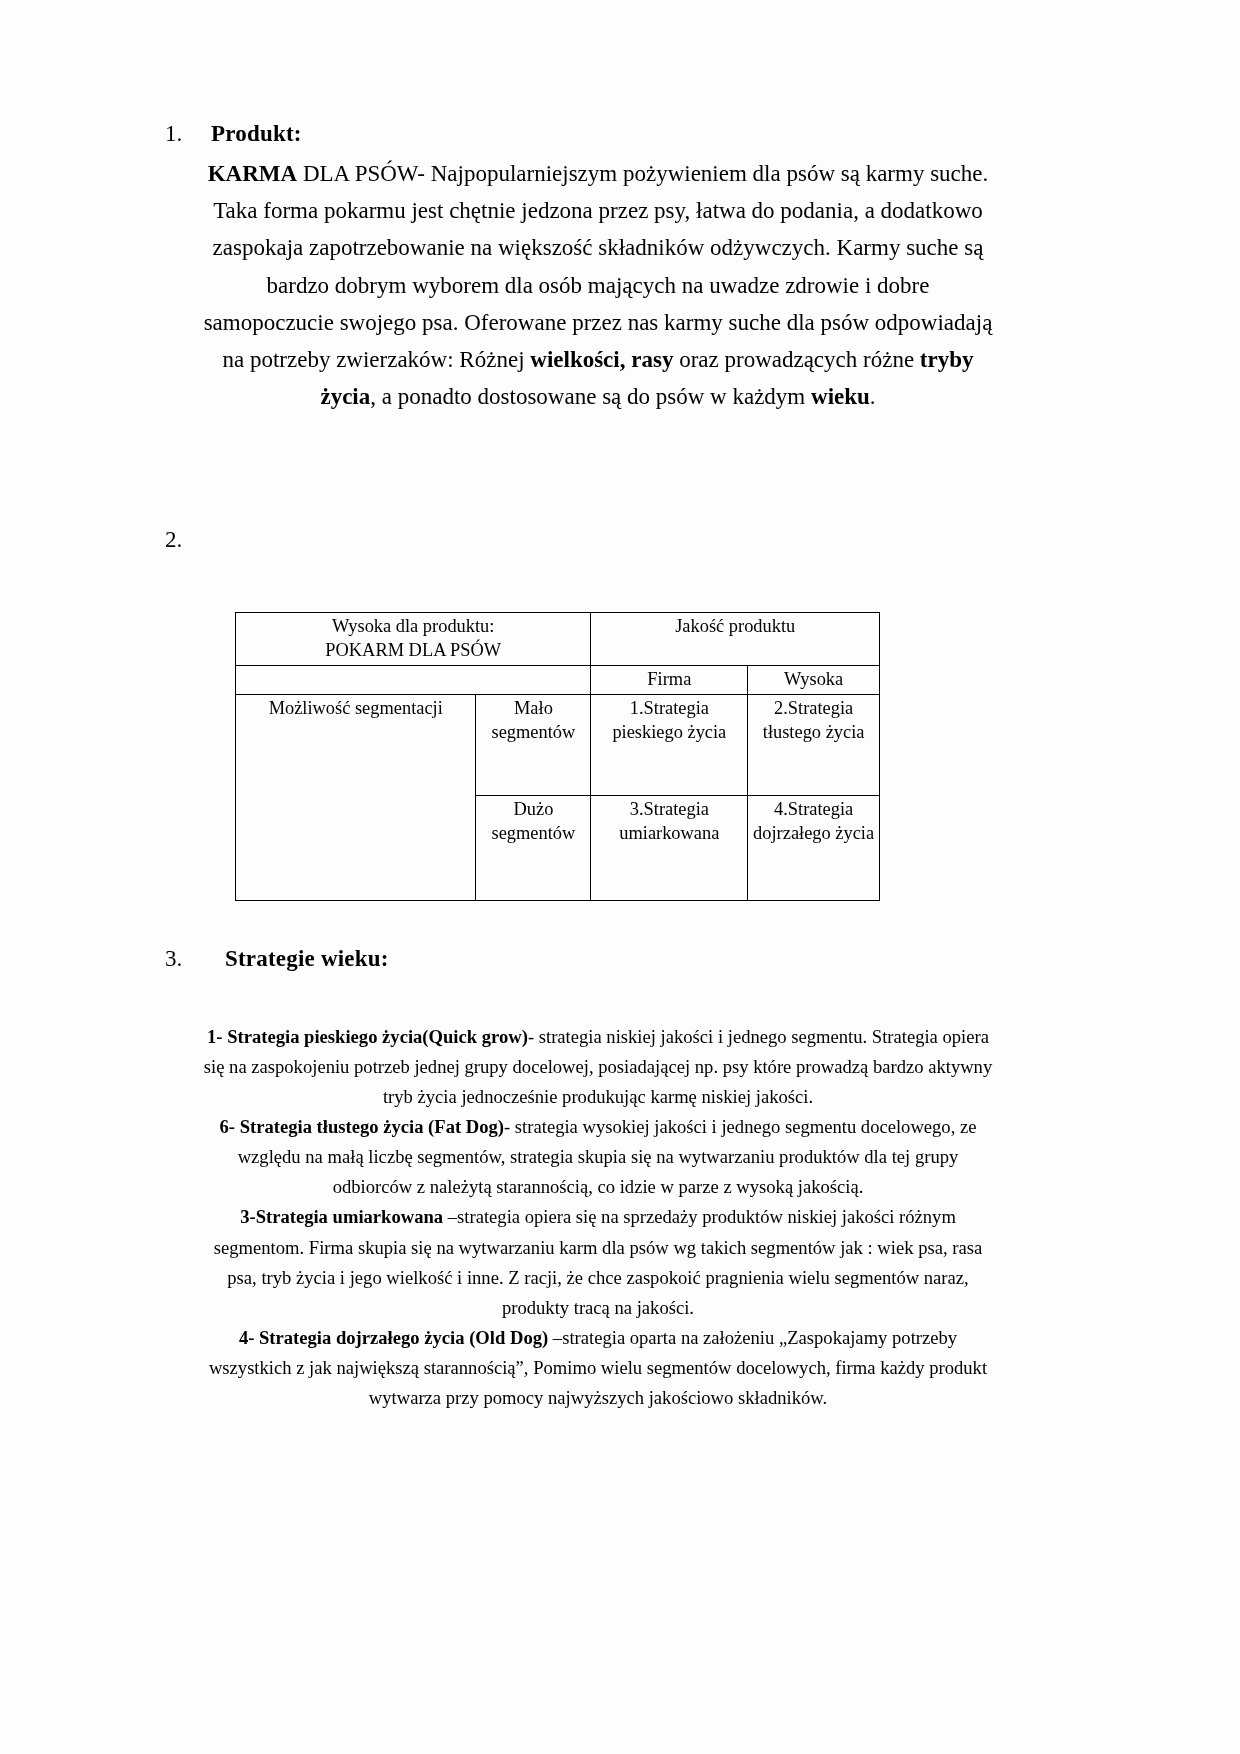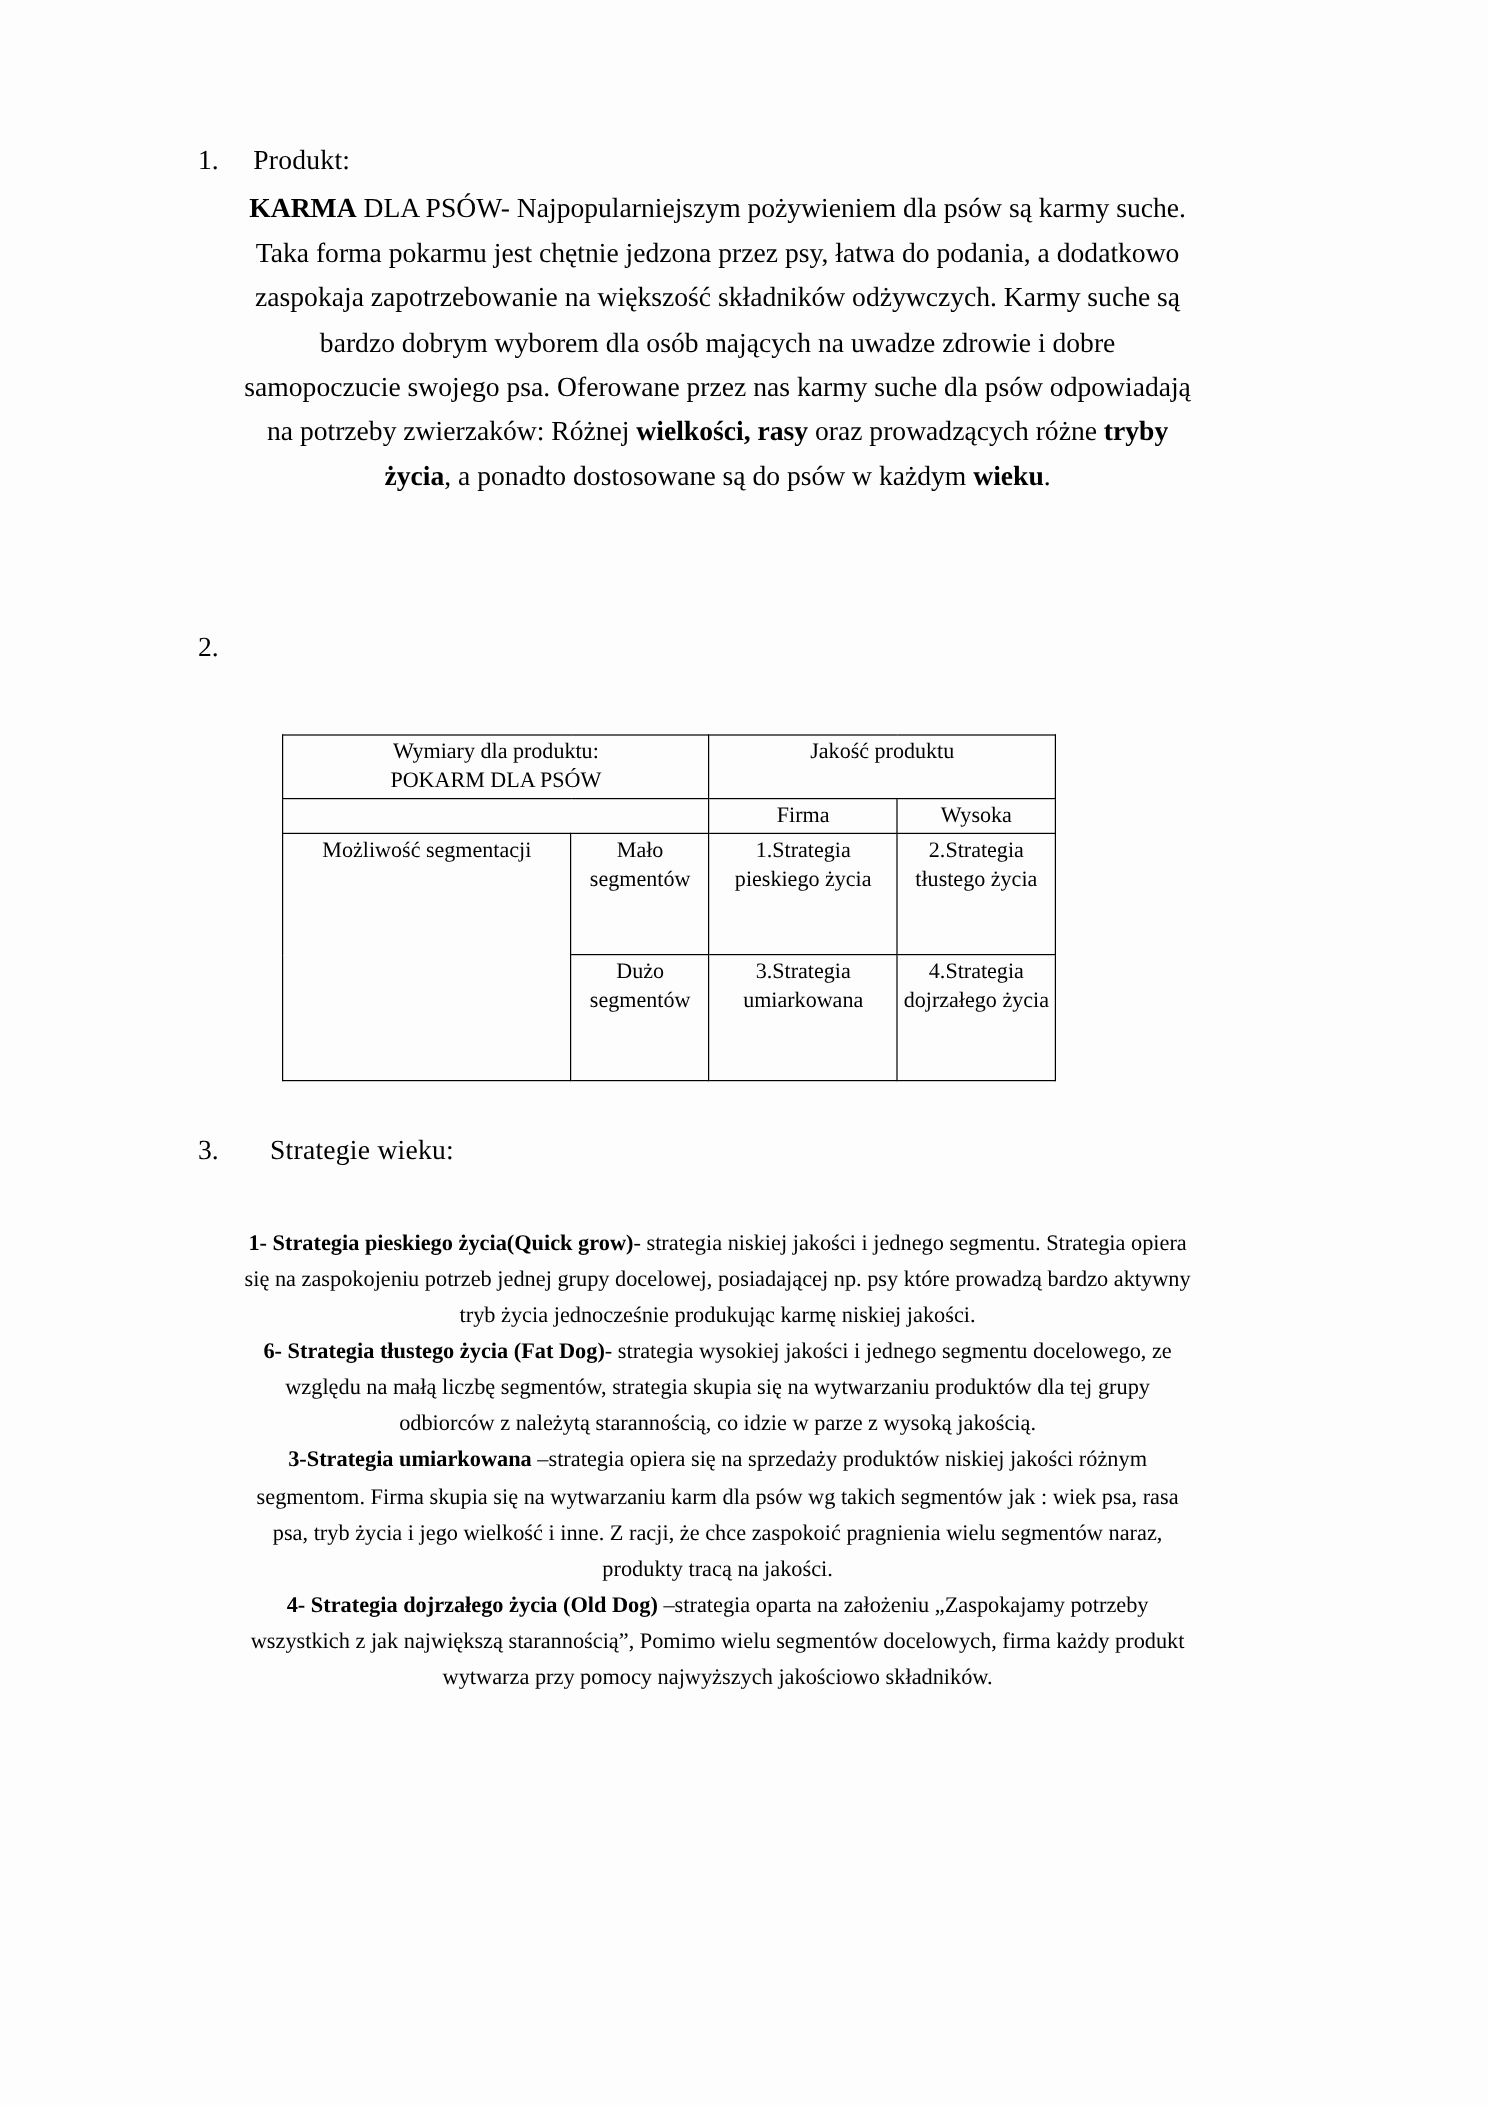--- a/index.html
+++ b/index.html
@@ -45,6 +45,7 @@
     font-size: 23px;
     line-height: 1.25;
     letter-spacing: 0.2px;
+    font-weight: bold;
   }
 
   

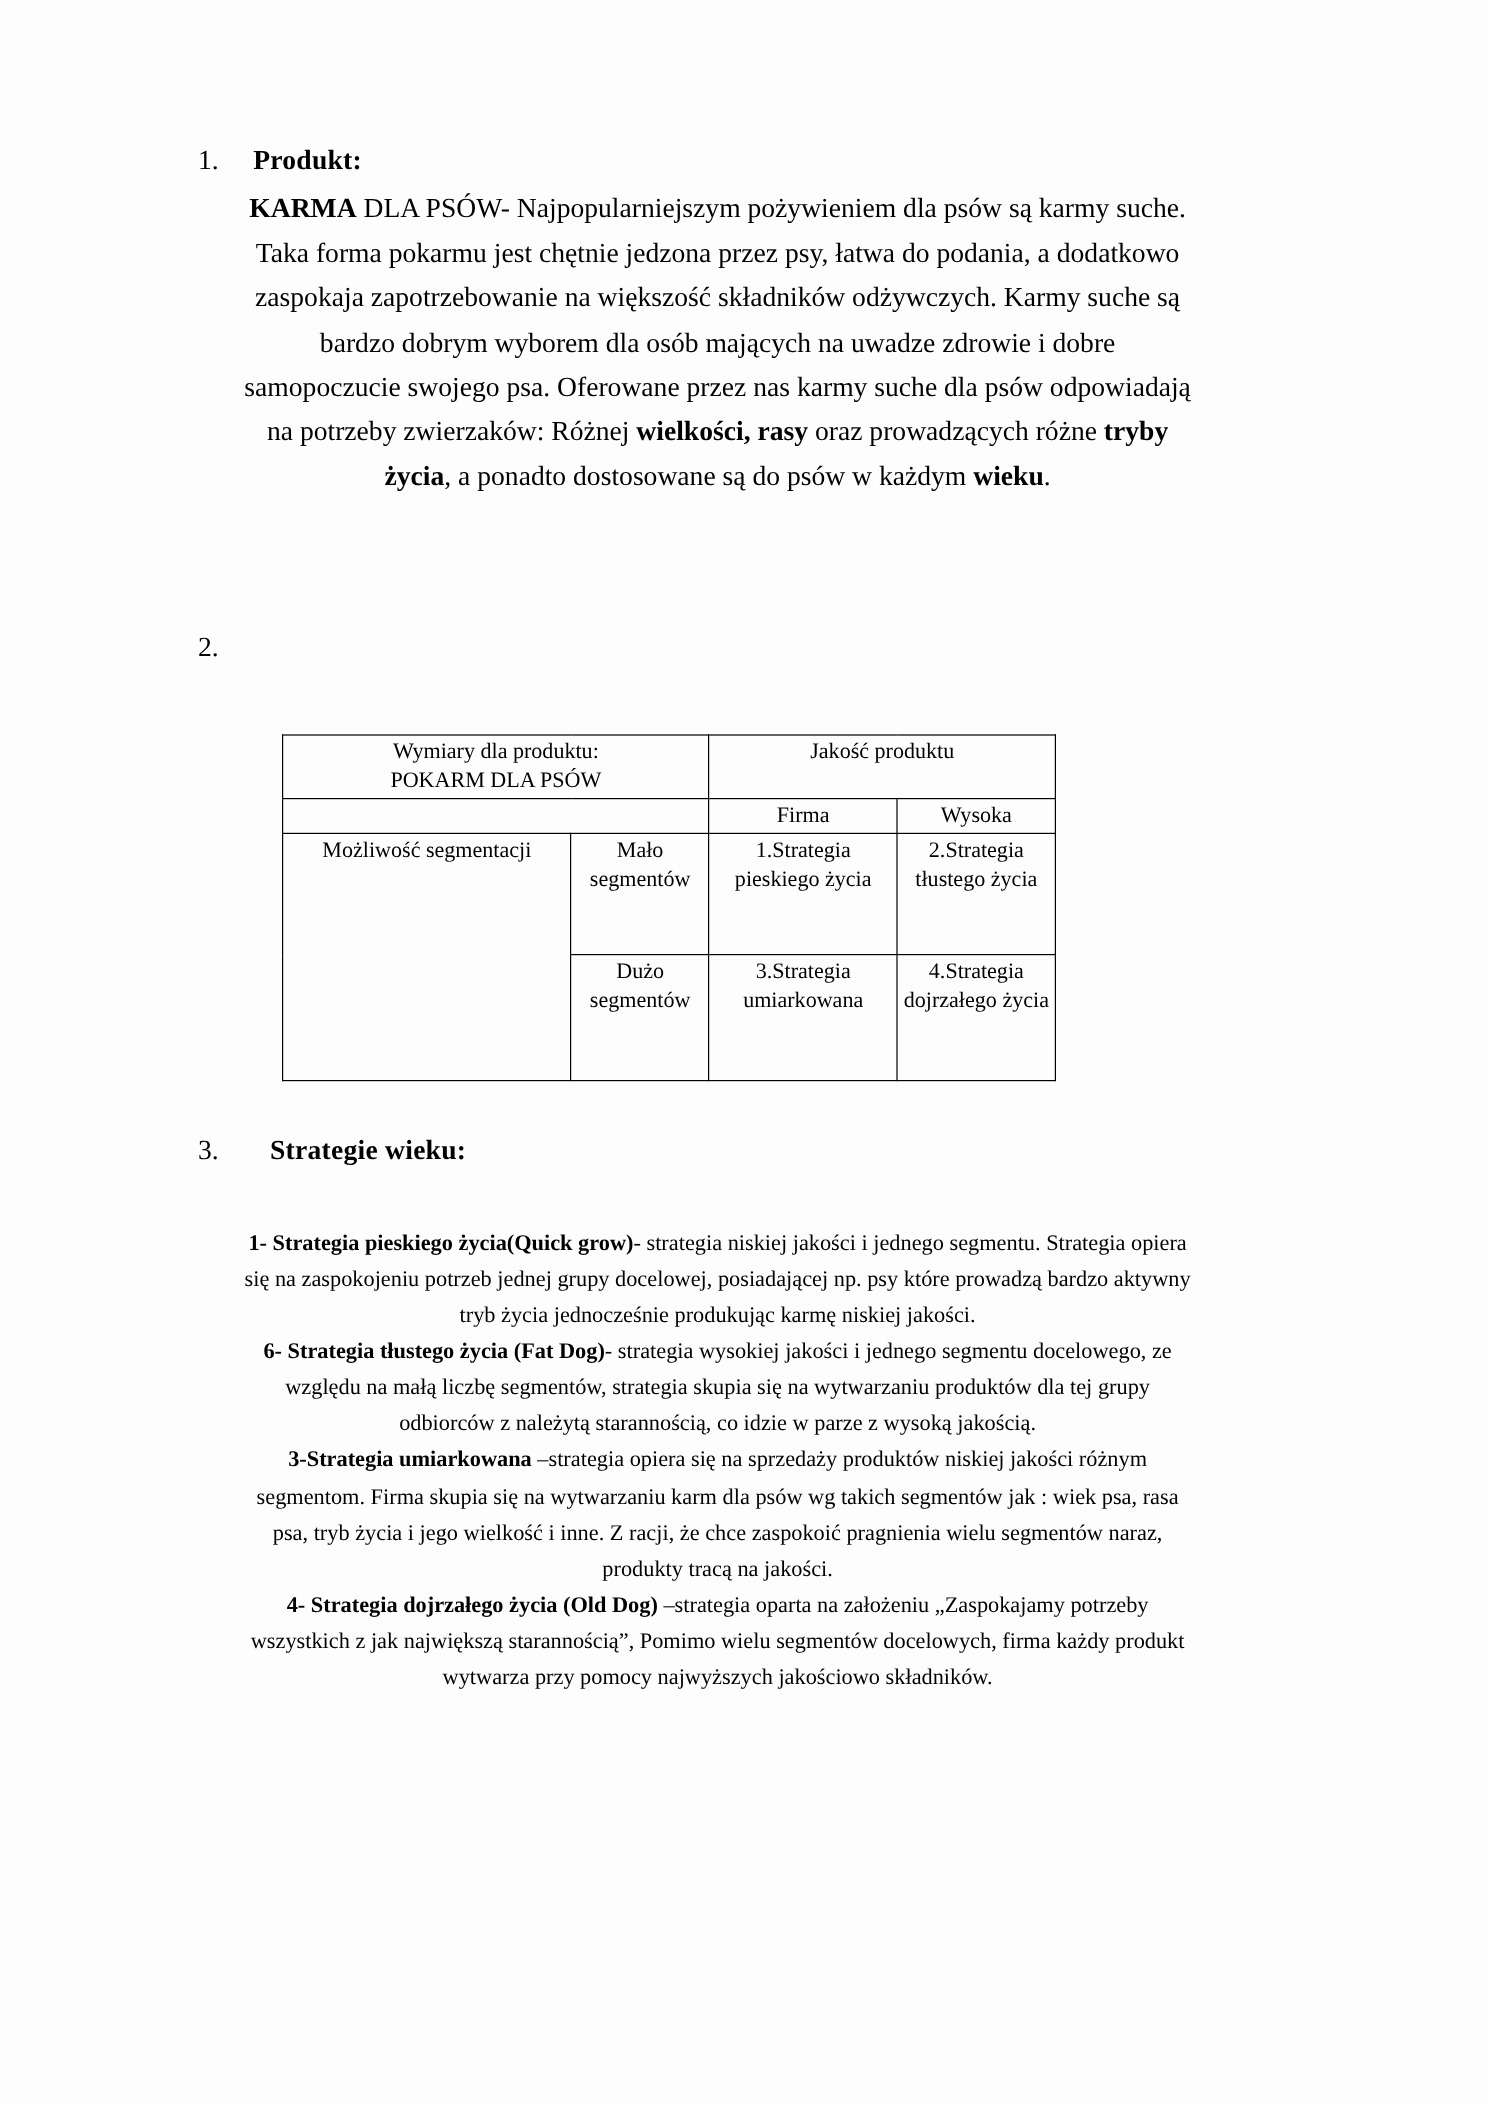--- a/index.html
+++ b/index.html
@@ -135,7 +135,7 @@
         <tbody>
           <tr>
             <td colspan="2">
-              <div>Wymiary dla produktu:</div>
+              <div>Wysoka dla produktu:</div>
               <div>POKARM DLA PSÓW</div>
             </td>
             <td colspan="2" style="border-bottom:1.5px solid #000;">Jakość produktu</td>

